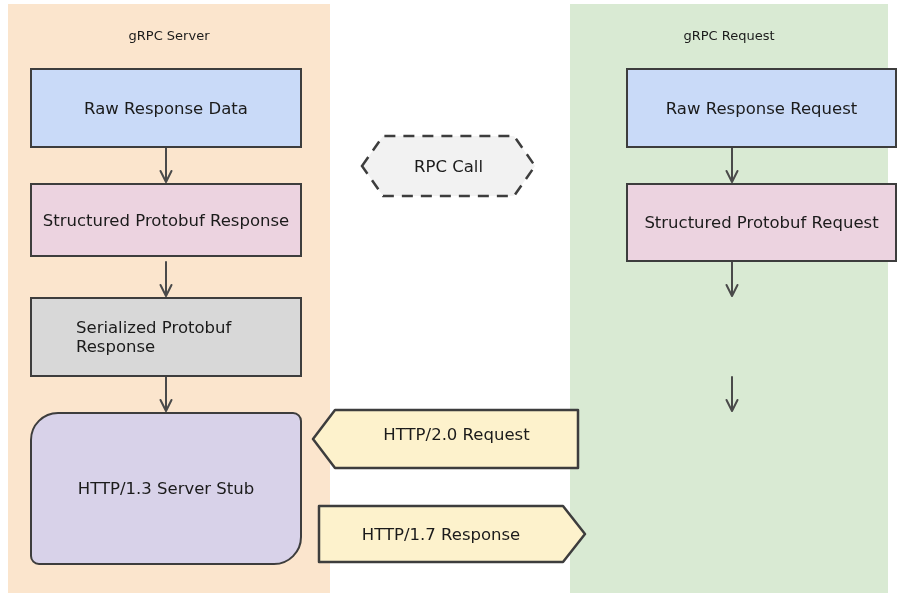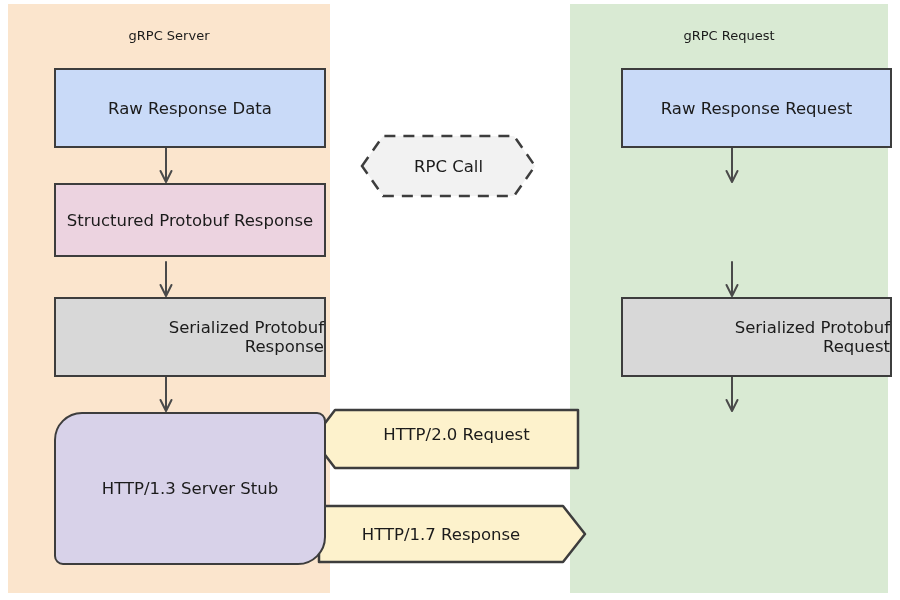--- a/index.html
+++ b/index.html
@@ -50,10 +50,9 @@
     box-sizing: border-box;
     border: 2px solid var(--border-dark, #3d3d3d);
     display: flex; align-items: center; justify-content: center;
-    text-align: right;
+    text-align: left;
     font-size: 16.5px;
     z-index: 3;
-    margin-left: 24px;
   }
   .col-s { left: 30px;  width: 272px; }
   .col-c { left: 597px; width: 271px; }

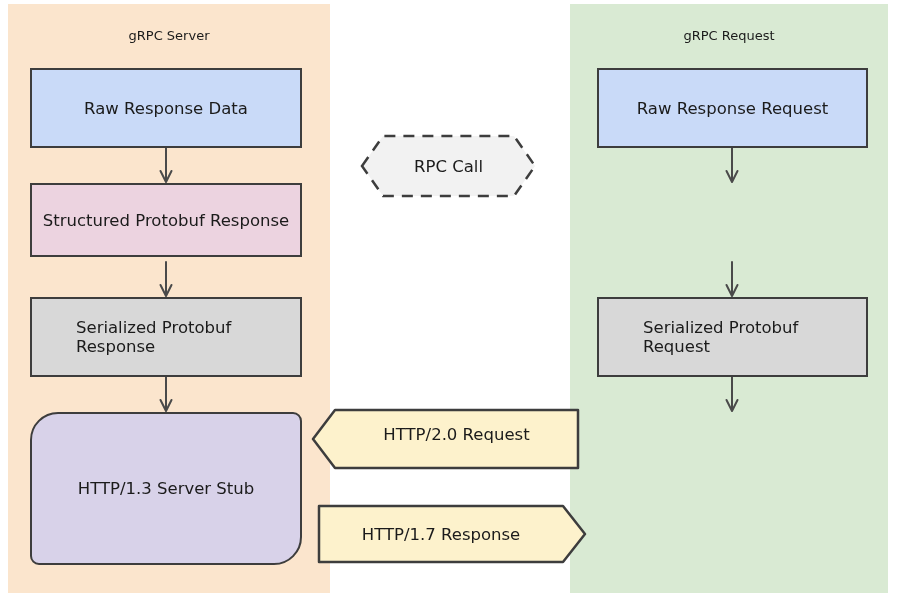--- a/index.html
+++ b/index.html
@@ -55,7 +55,7 @@
     z-index: 3;
   }
   .col-s { left: 30px;  width: 272px; }
-  .col-c { left: 597px; width: 271px; }
+  .col-c { left: 626px; width: 271px; }
   .n-blue   { background: var(--node-blue, #c9daf8); }
   .n-pink   { background: var(--node-pink, #ecd3e0); }
   .n-gray   { background: var(--node-gray, #d8d8d8); padding-left: 44px; }

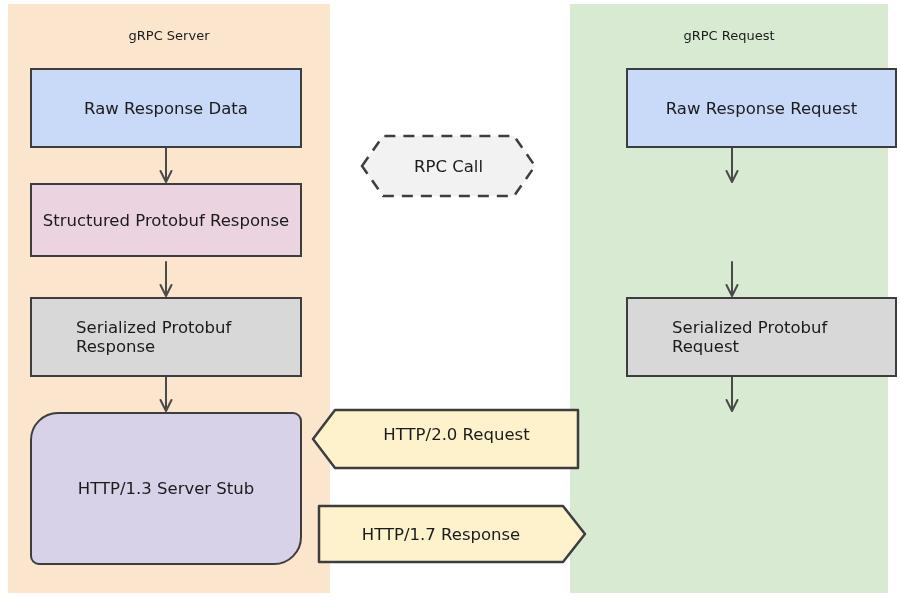--- a/index.html
+++ b/index.html
@@ -132,6 +132,9 @@
   <div class="node n-blue col-c" style="top:68px;height:80px">
     <span>Raw Response Request</span>
   </div>
+  <div class="node n-pink col-c" style="top:183px;height:79px">
+    <span>Structured Protobuf Request</span>
+  </div>
   <div class="node n-gray col-c" style="top:297px;height:80px">
     <span>Serialized Protobuf Request</span>
   </div>

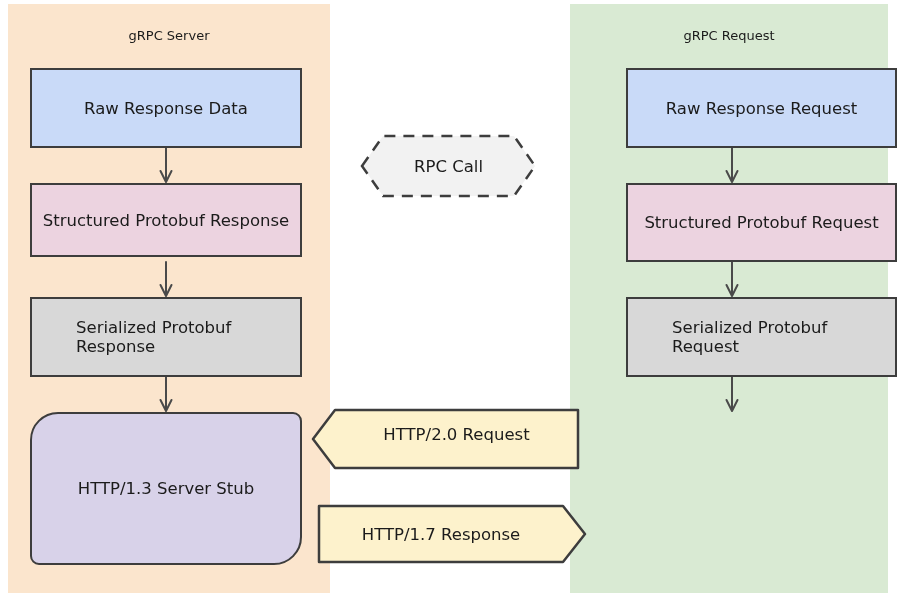--- a/index.html
+++ b/index.html
@@ -135,9 +135,6 @@
   <div class="node n-pink col-c" style="top:183px;height:79px">
     <span>Structured Protobuf Request</span>
   </div>
-  <div class="node n-gray col-c" style="top:297px;height:80px">
-    <span>Serialized Protobuf Request</span>
-  </div>
 
   <div class="float-label" style="left:362px;top:136px;width:173px;height:60px">RPC Call</div>
   <div class="float-label" style="left:335px;top:410px;width:243px;height:48px">HTTP/2.0 Request</div>

